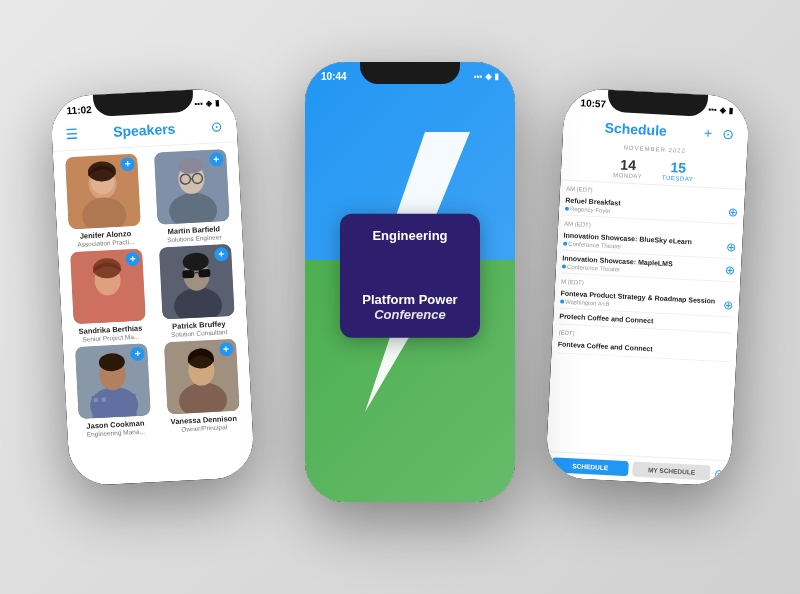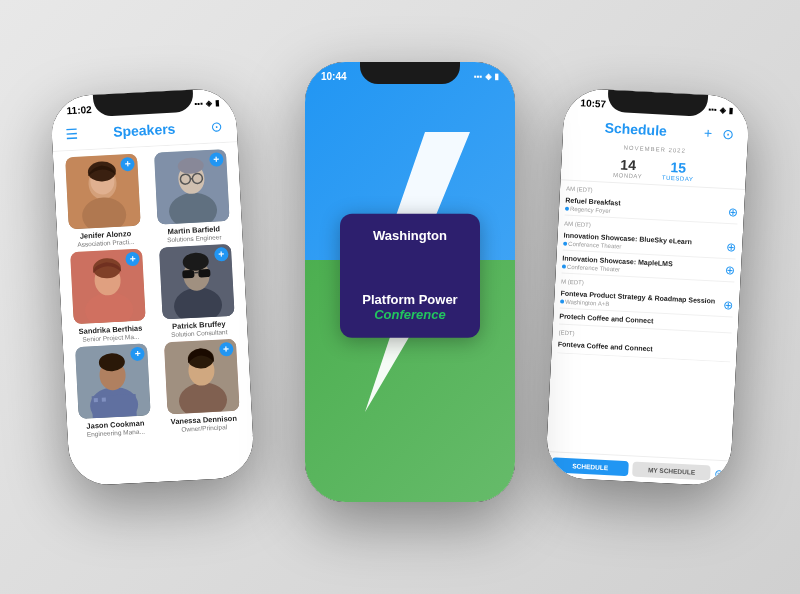--- a/index.html
+++ b/index.html
@@ -574,7 +574,7 @@
         </div>
 
         <div class="splash-logo-box">
-          <div class="logo-title-assoc">Washington</div>
+          <div class="logo-title-assoc">Engineering</div>
           <div class="logo-title-platform">Platform Power</div>
           <div class="logo-subtitle">Conference</div>
         </div>

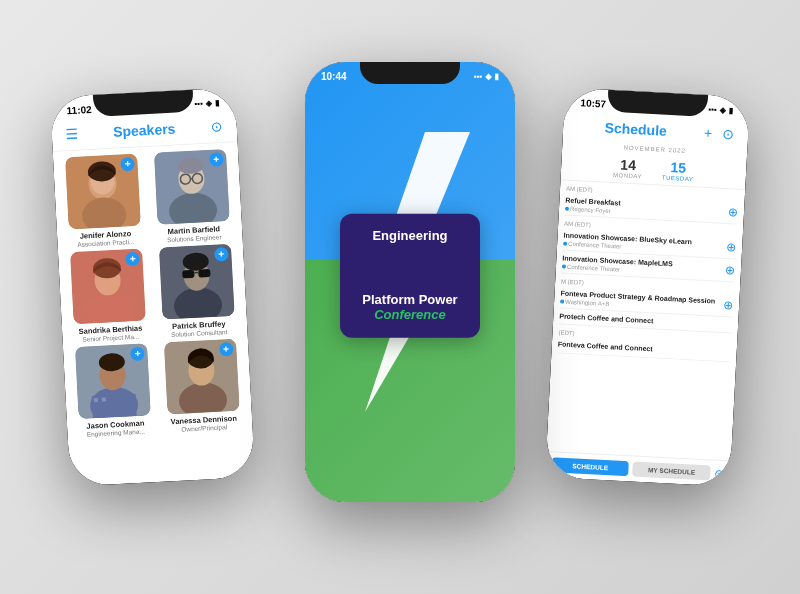--- a/index.html
+++ b/index.html
@@ -237,7 +237,7 @@
       font-size: 13px;
       font-style: italic;
       font-weight: 600;
-      color: #22c55e;
+      color: #e5e5e5;
       line-height: 1.3;
     }
 

